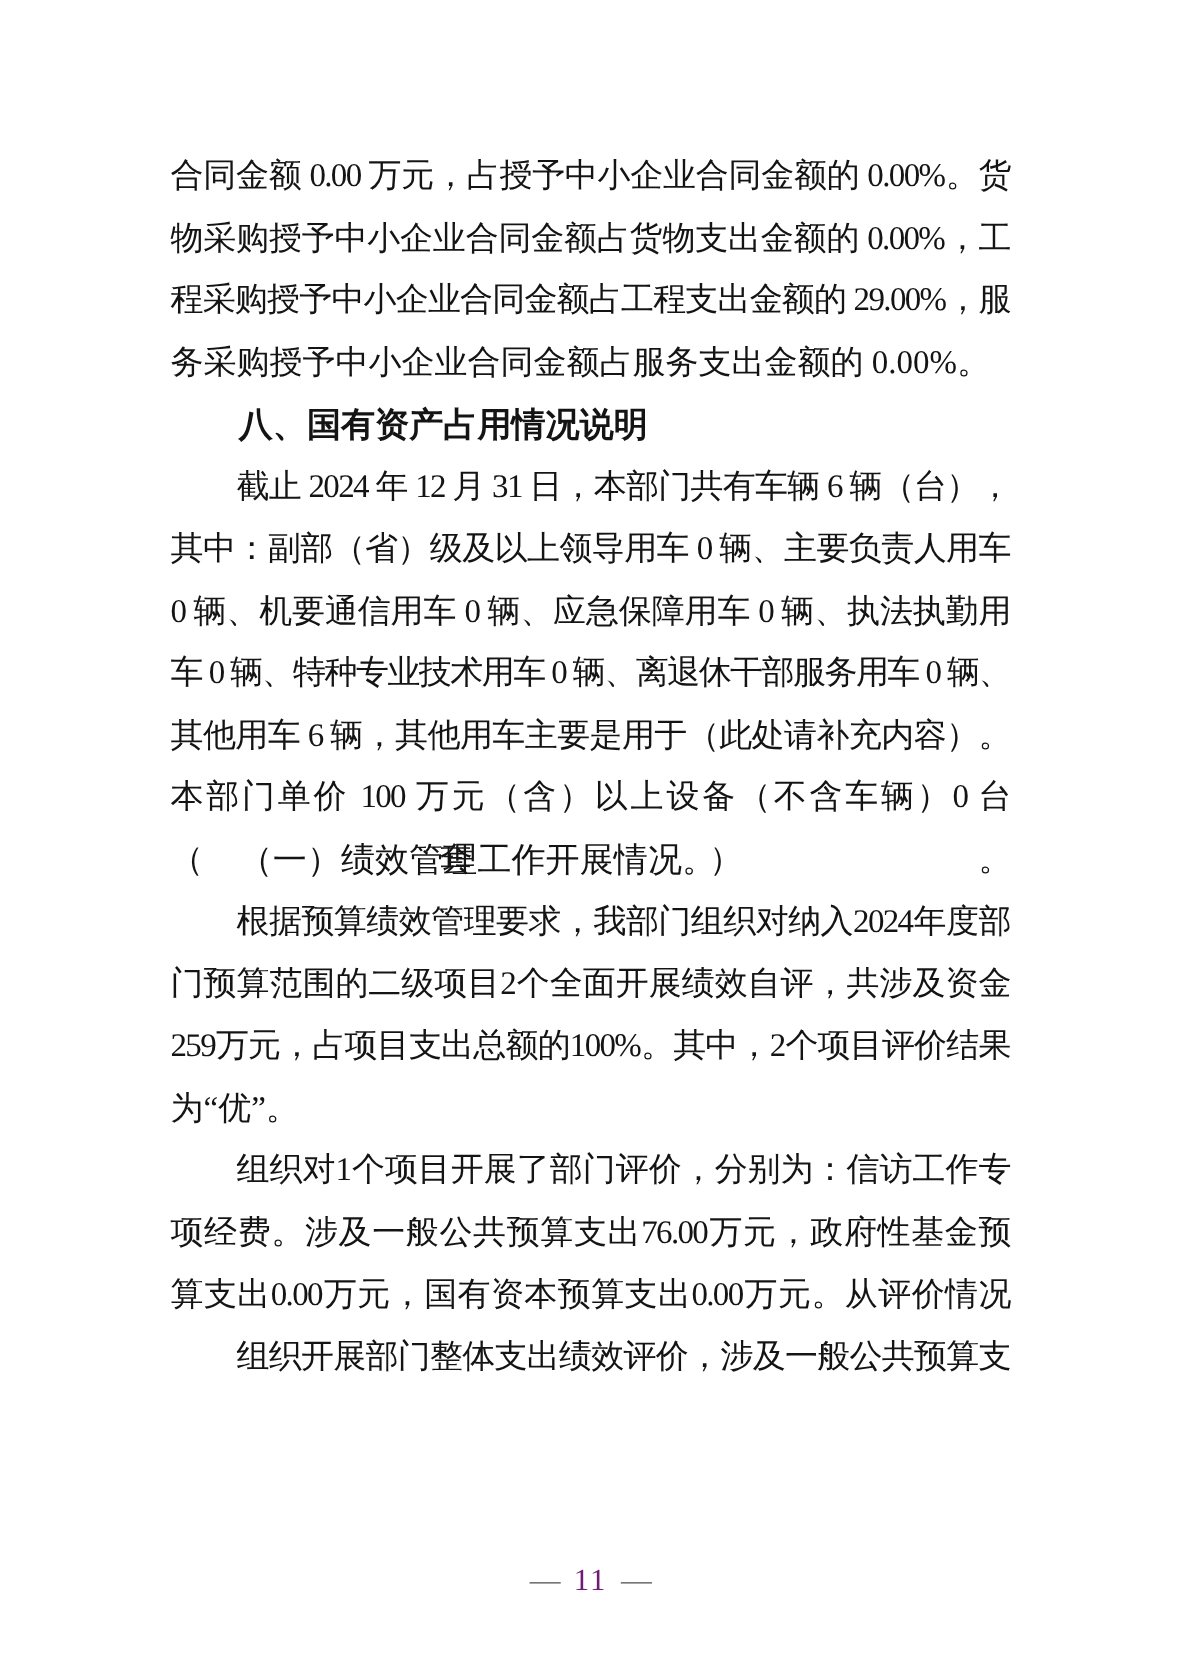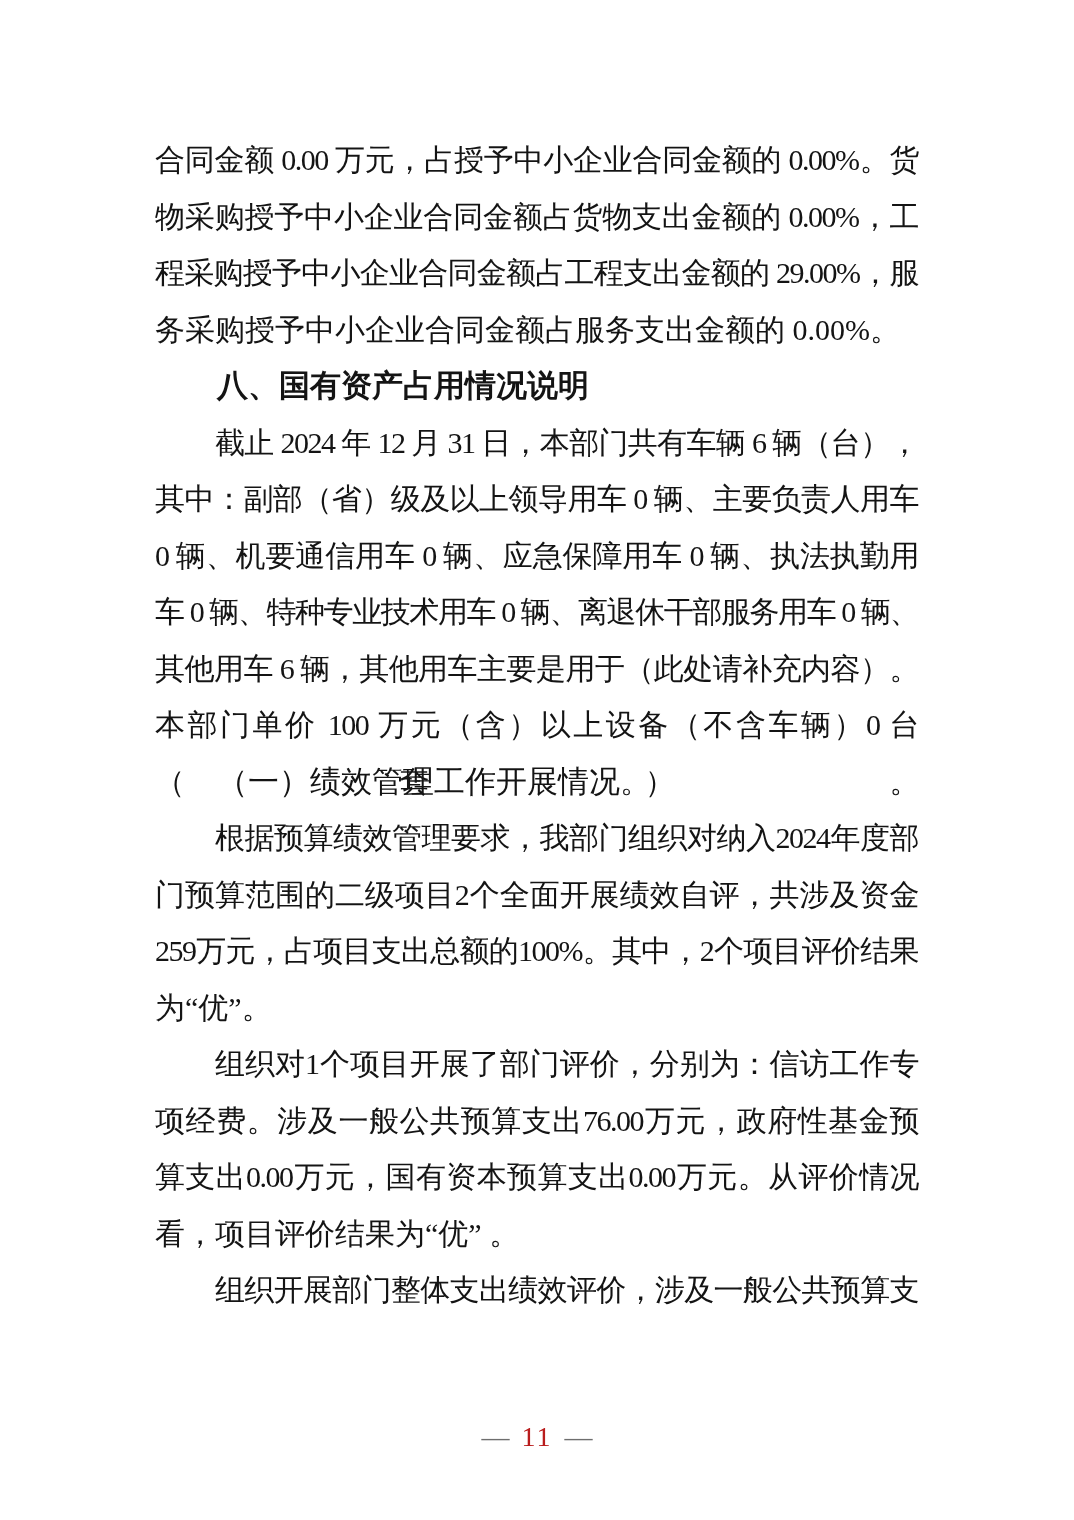--- a/index.html
+++ b/index.html
@@ -98,7 +98,6 @@
     <div class="line stretch indent">组织对1个项目开展了部门评价，分别为：信访工作专</div>
     <div class="line stretch">项经费。涉及一般公共预算支出76.00万元，政府性基金预</div>
     <div class="line stretch">算支出0.00万元，国有资本预算支出0.00万元。从评价情况</div>
-    <div class="line last">看，项目评价结果为“优” 。</div>
     <div class="line stretch indent">组织开展部门整体支出绩效评价，涉及一般公共预算支</div>
   </div>
 

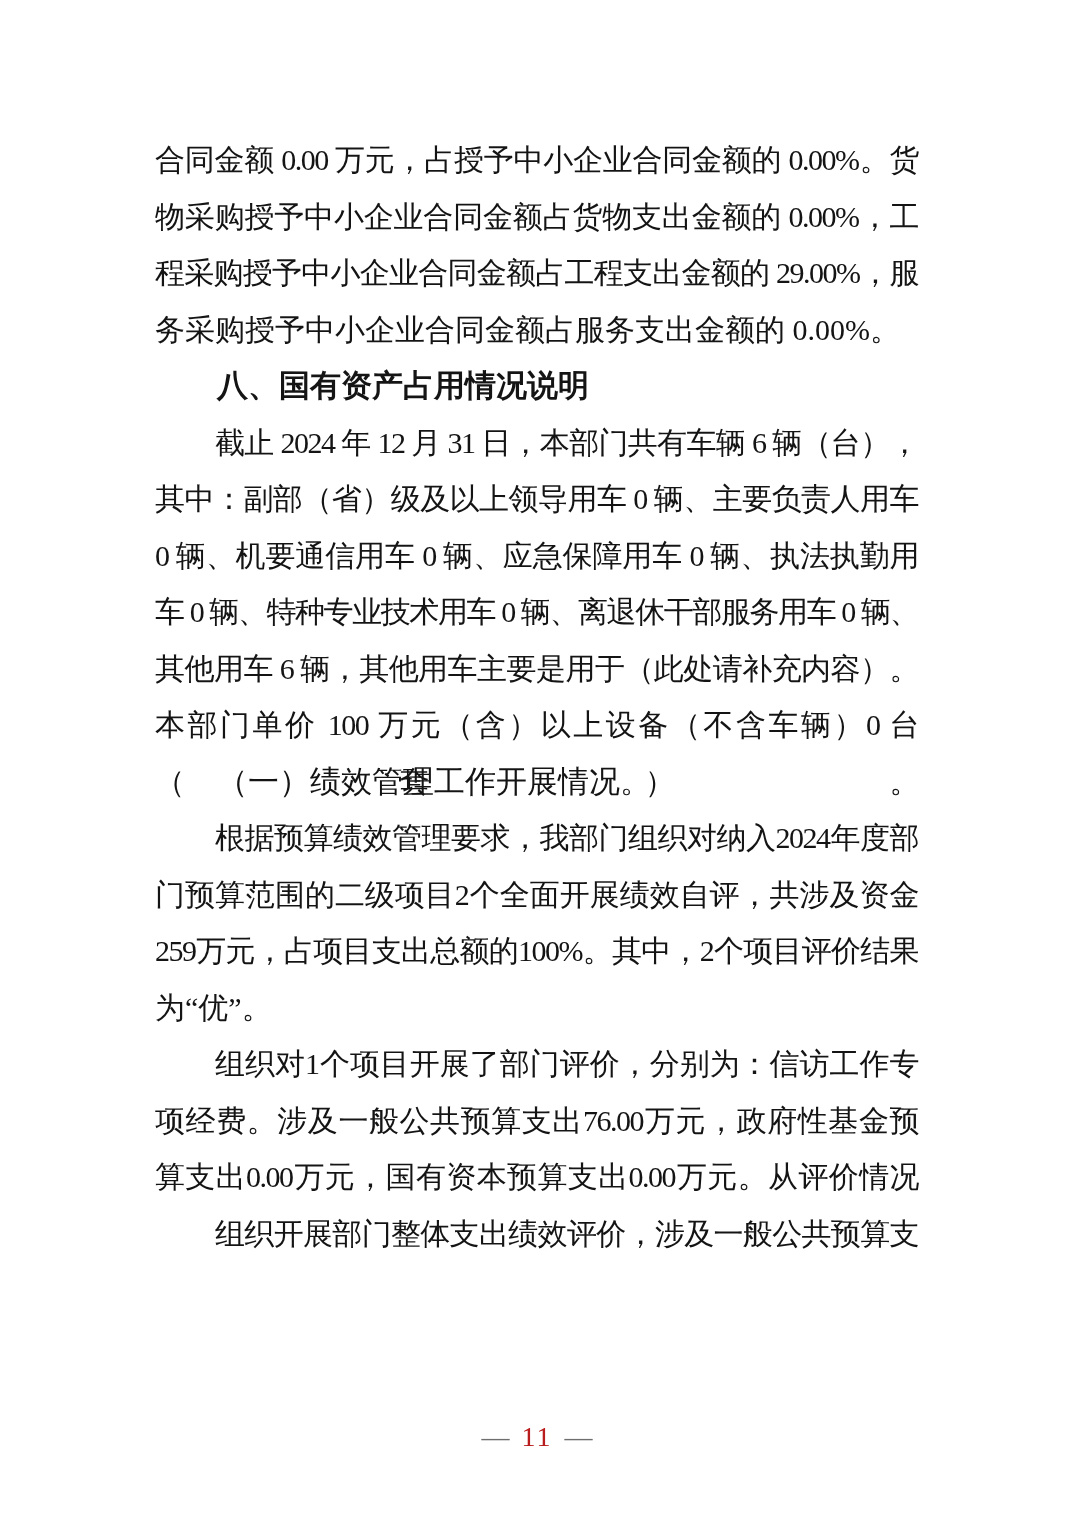--- a/index.html
+++ b/index.html
@@ -70,7 +70,7 @@
     padding: 0 12px;
   }
   .footer .num {
-    color: #b91c1c;
+    color: #701a75;
     letter-spacing: 2px;
   }
 </style>

